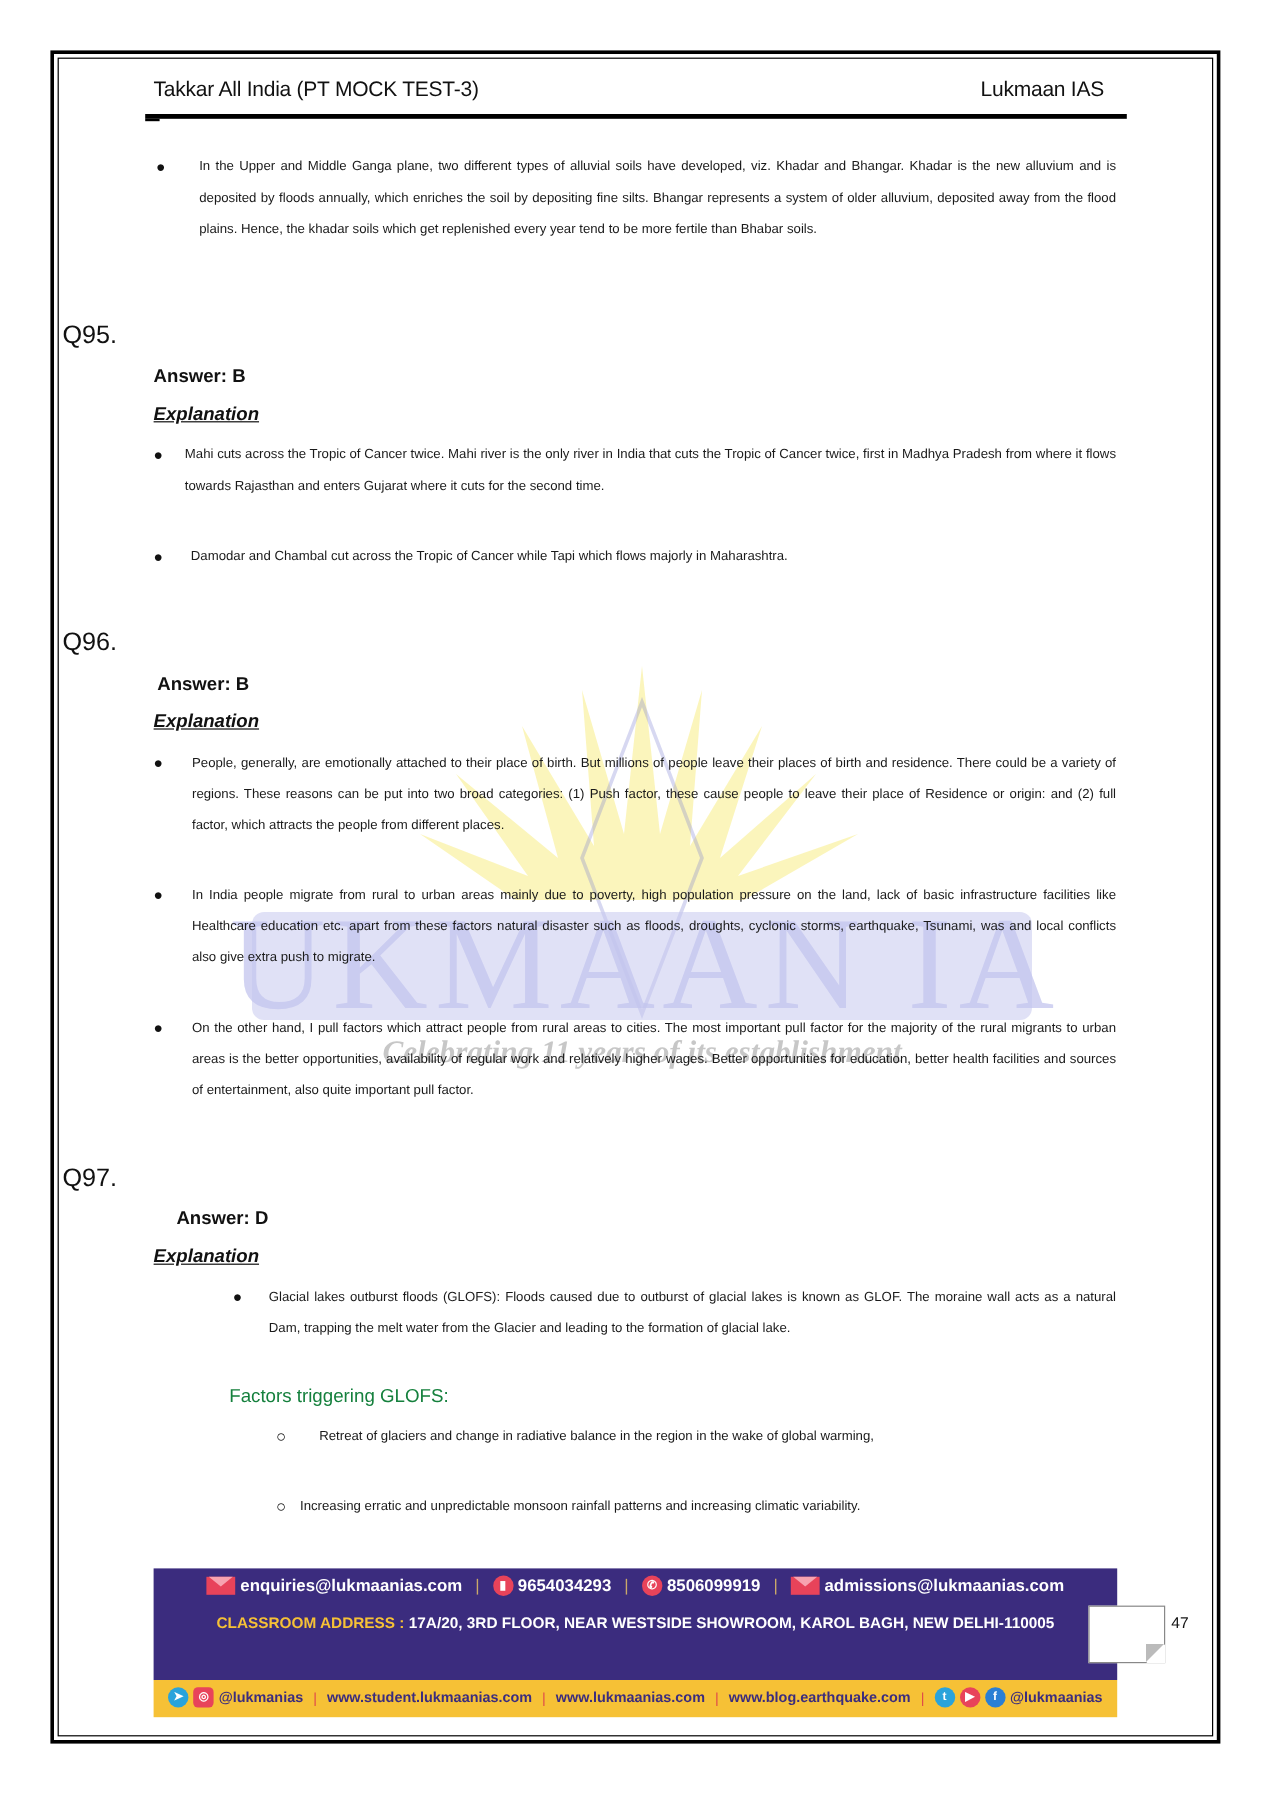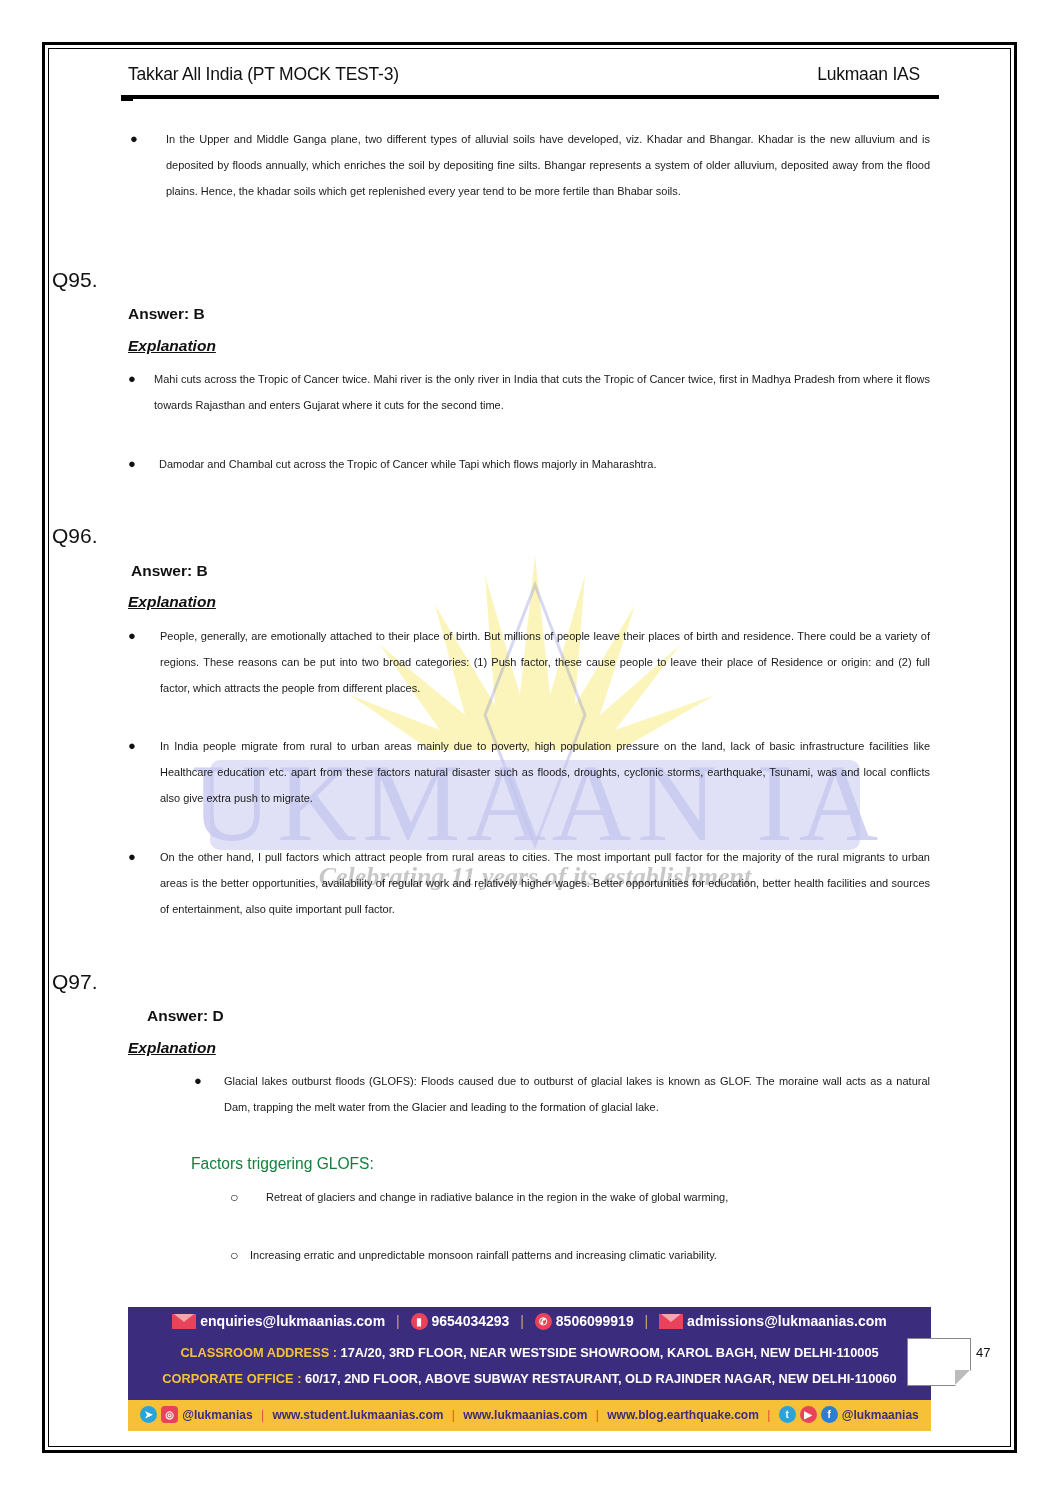--- a/index.html
+++ b/index.html
@@ -125,10 +125,6 @@
     <span class="lbl">CLASSROOM ADDRESS :</span>
     <span>17A/20, 3RD FLOOR, NEAR WESTSIDE SHOWROOM, KAROL BAGH, NEW DELHI-110005</span>
   </div>
-  <div class="b-row b-row3">
-    <span class="lbl">CORPORATE OFFICE :</span>
-    <span>60/17, 2ND FLOOR, ABOVE SUBWAY RESTAURANT, OLD RAJINDER NAGAR, NEW DELHI-110060</span>
-  </div>
 
   <div class="b-row b-row4">
     <span class="ic circ" style="background:#2aa3db;">➤</span><span class="ic circ" style="background:#e8435a; border-radius:4px;">◎</span><span>@lukmanias</span>

